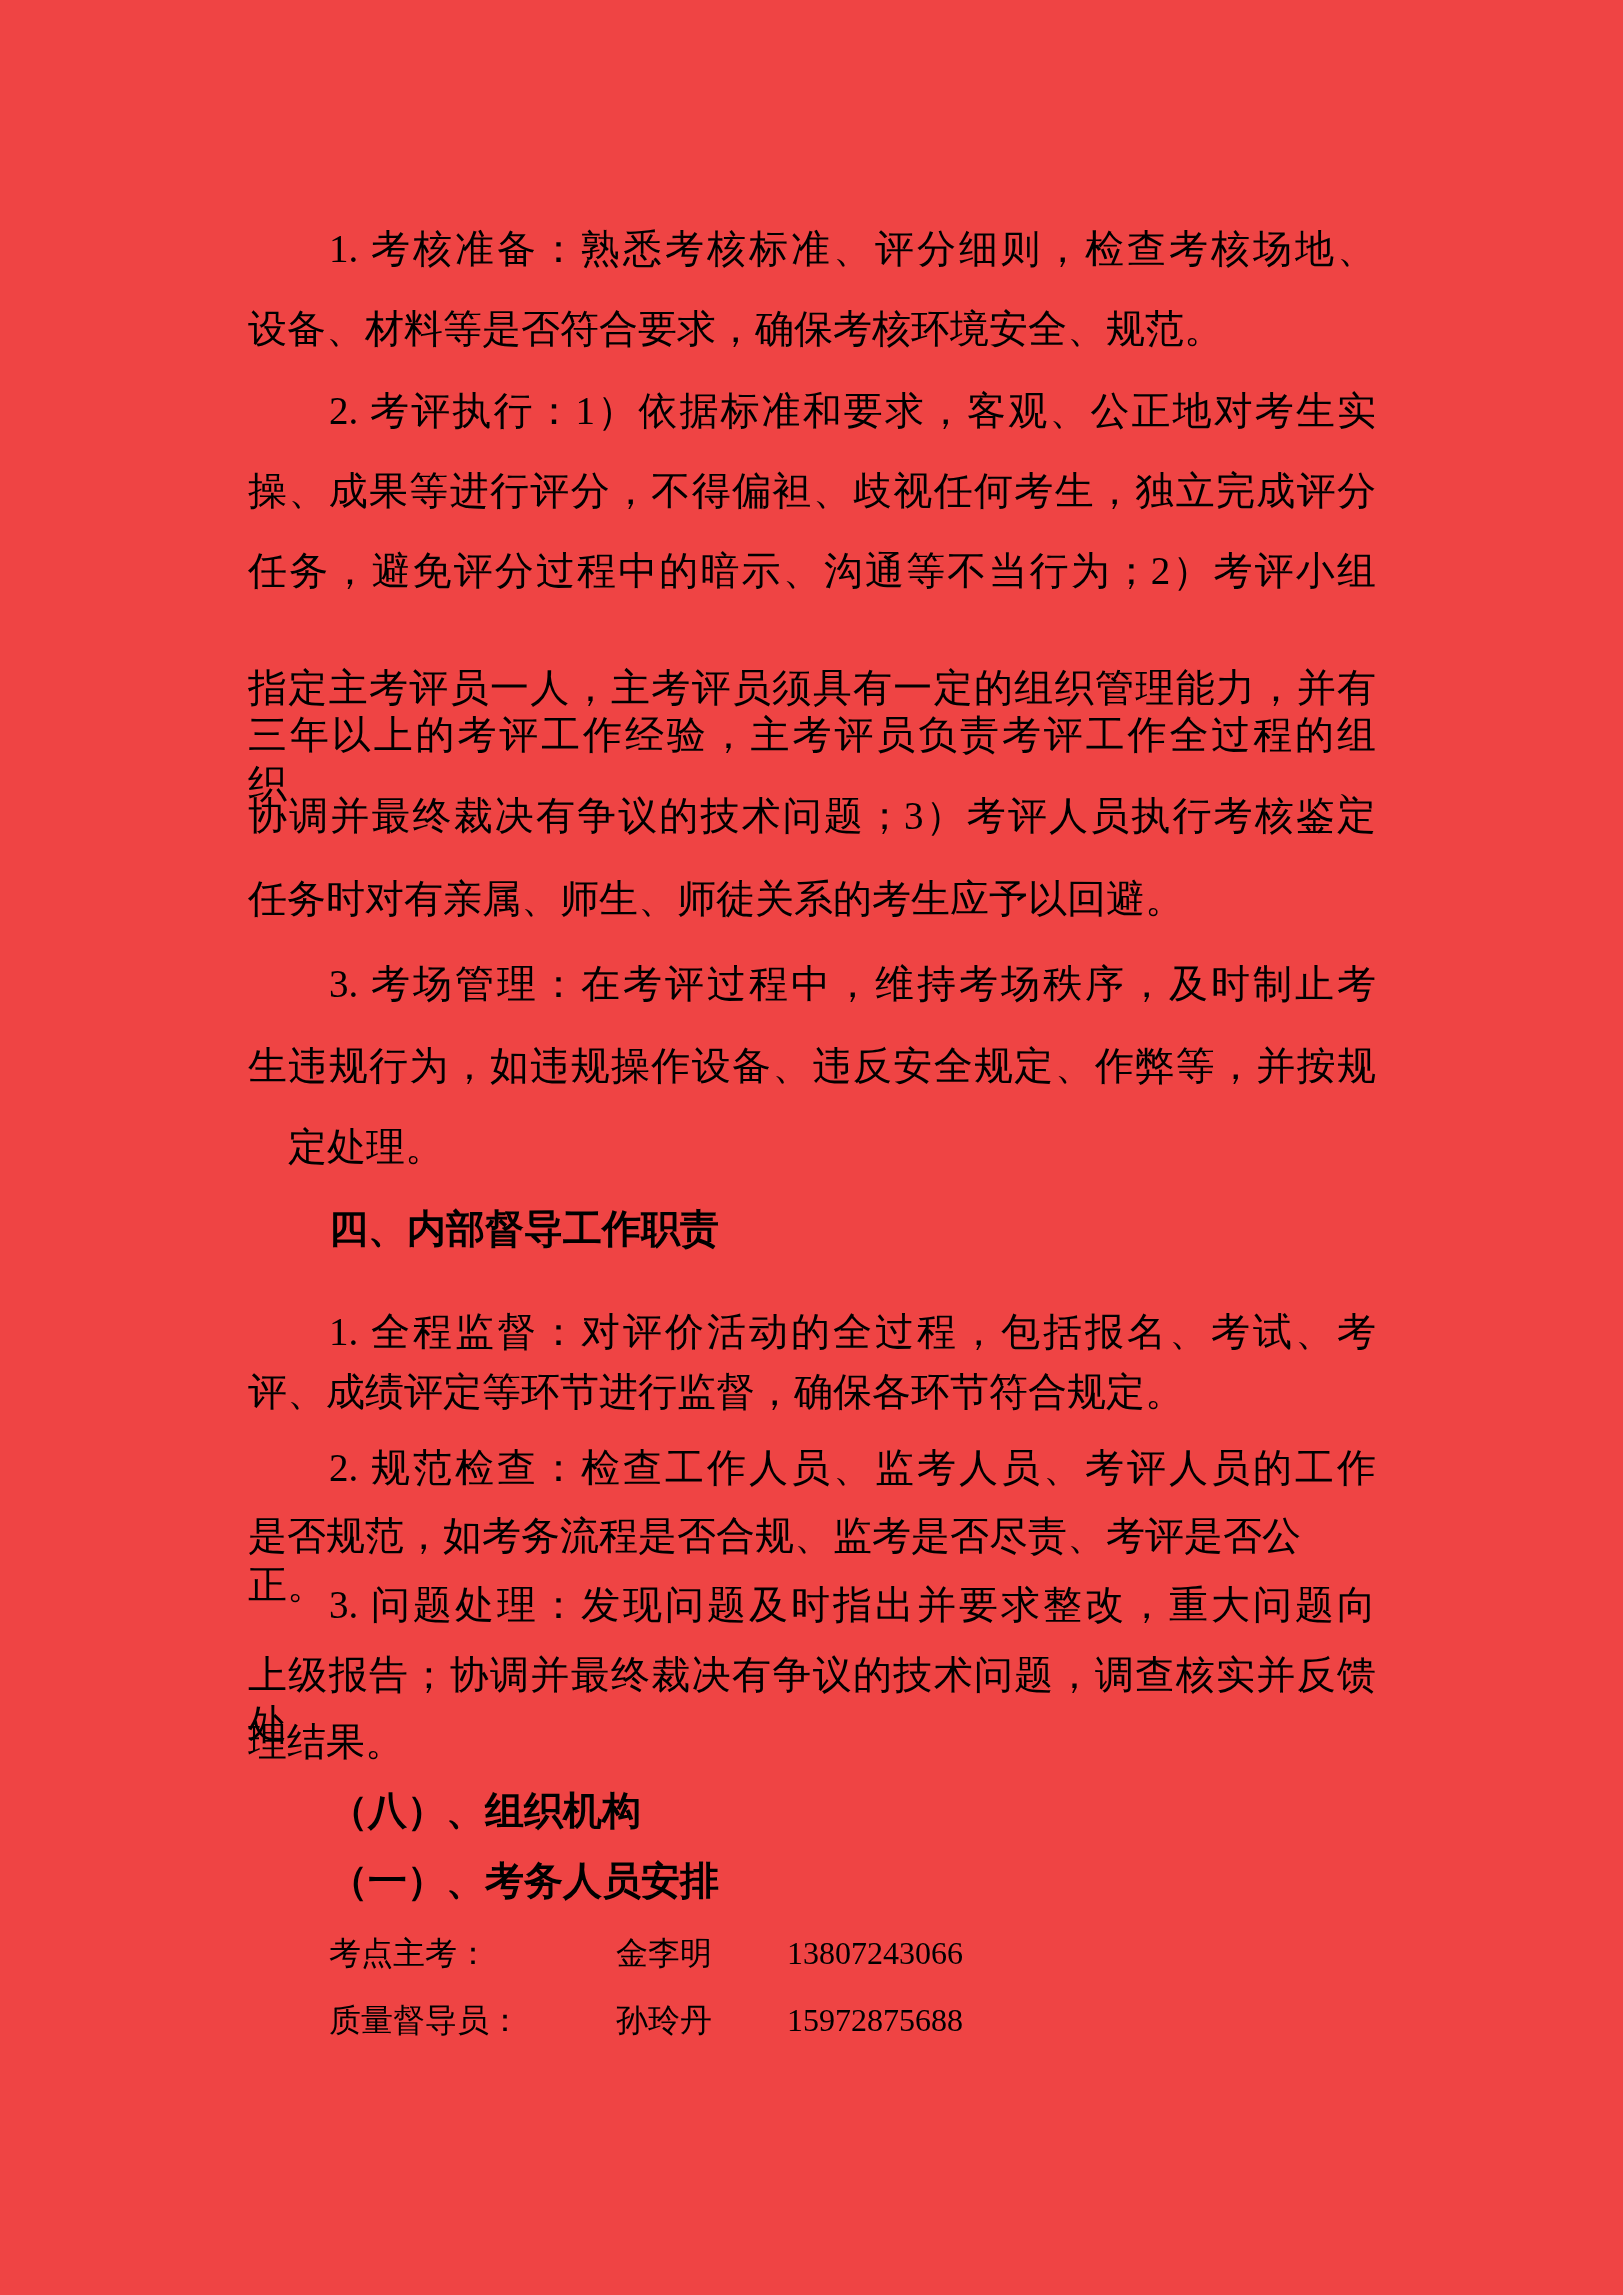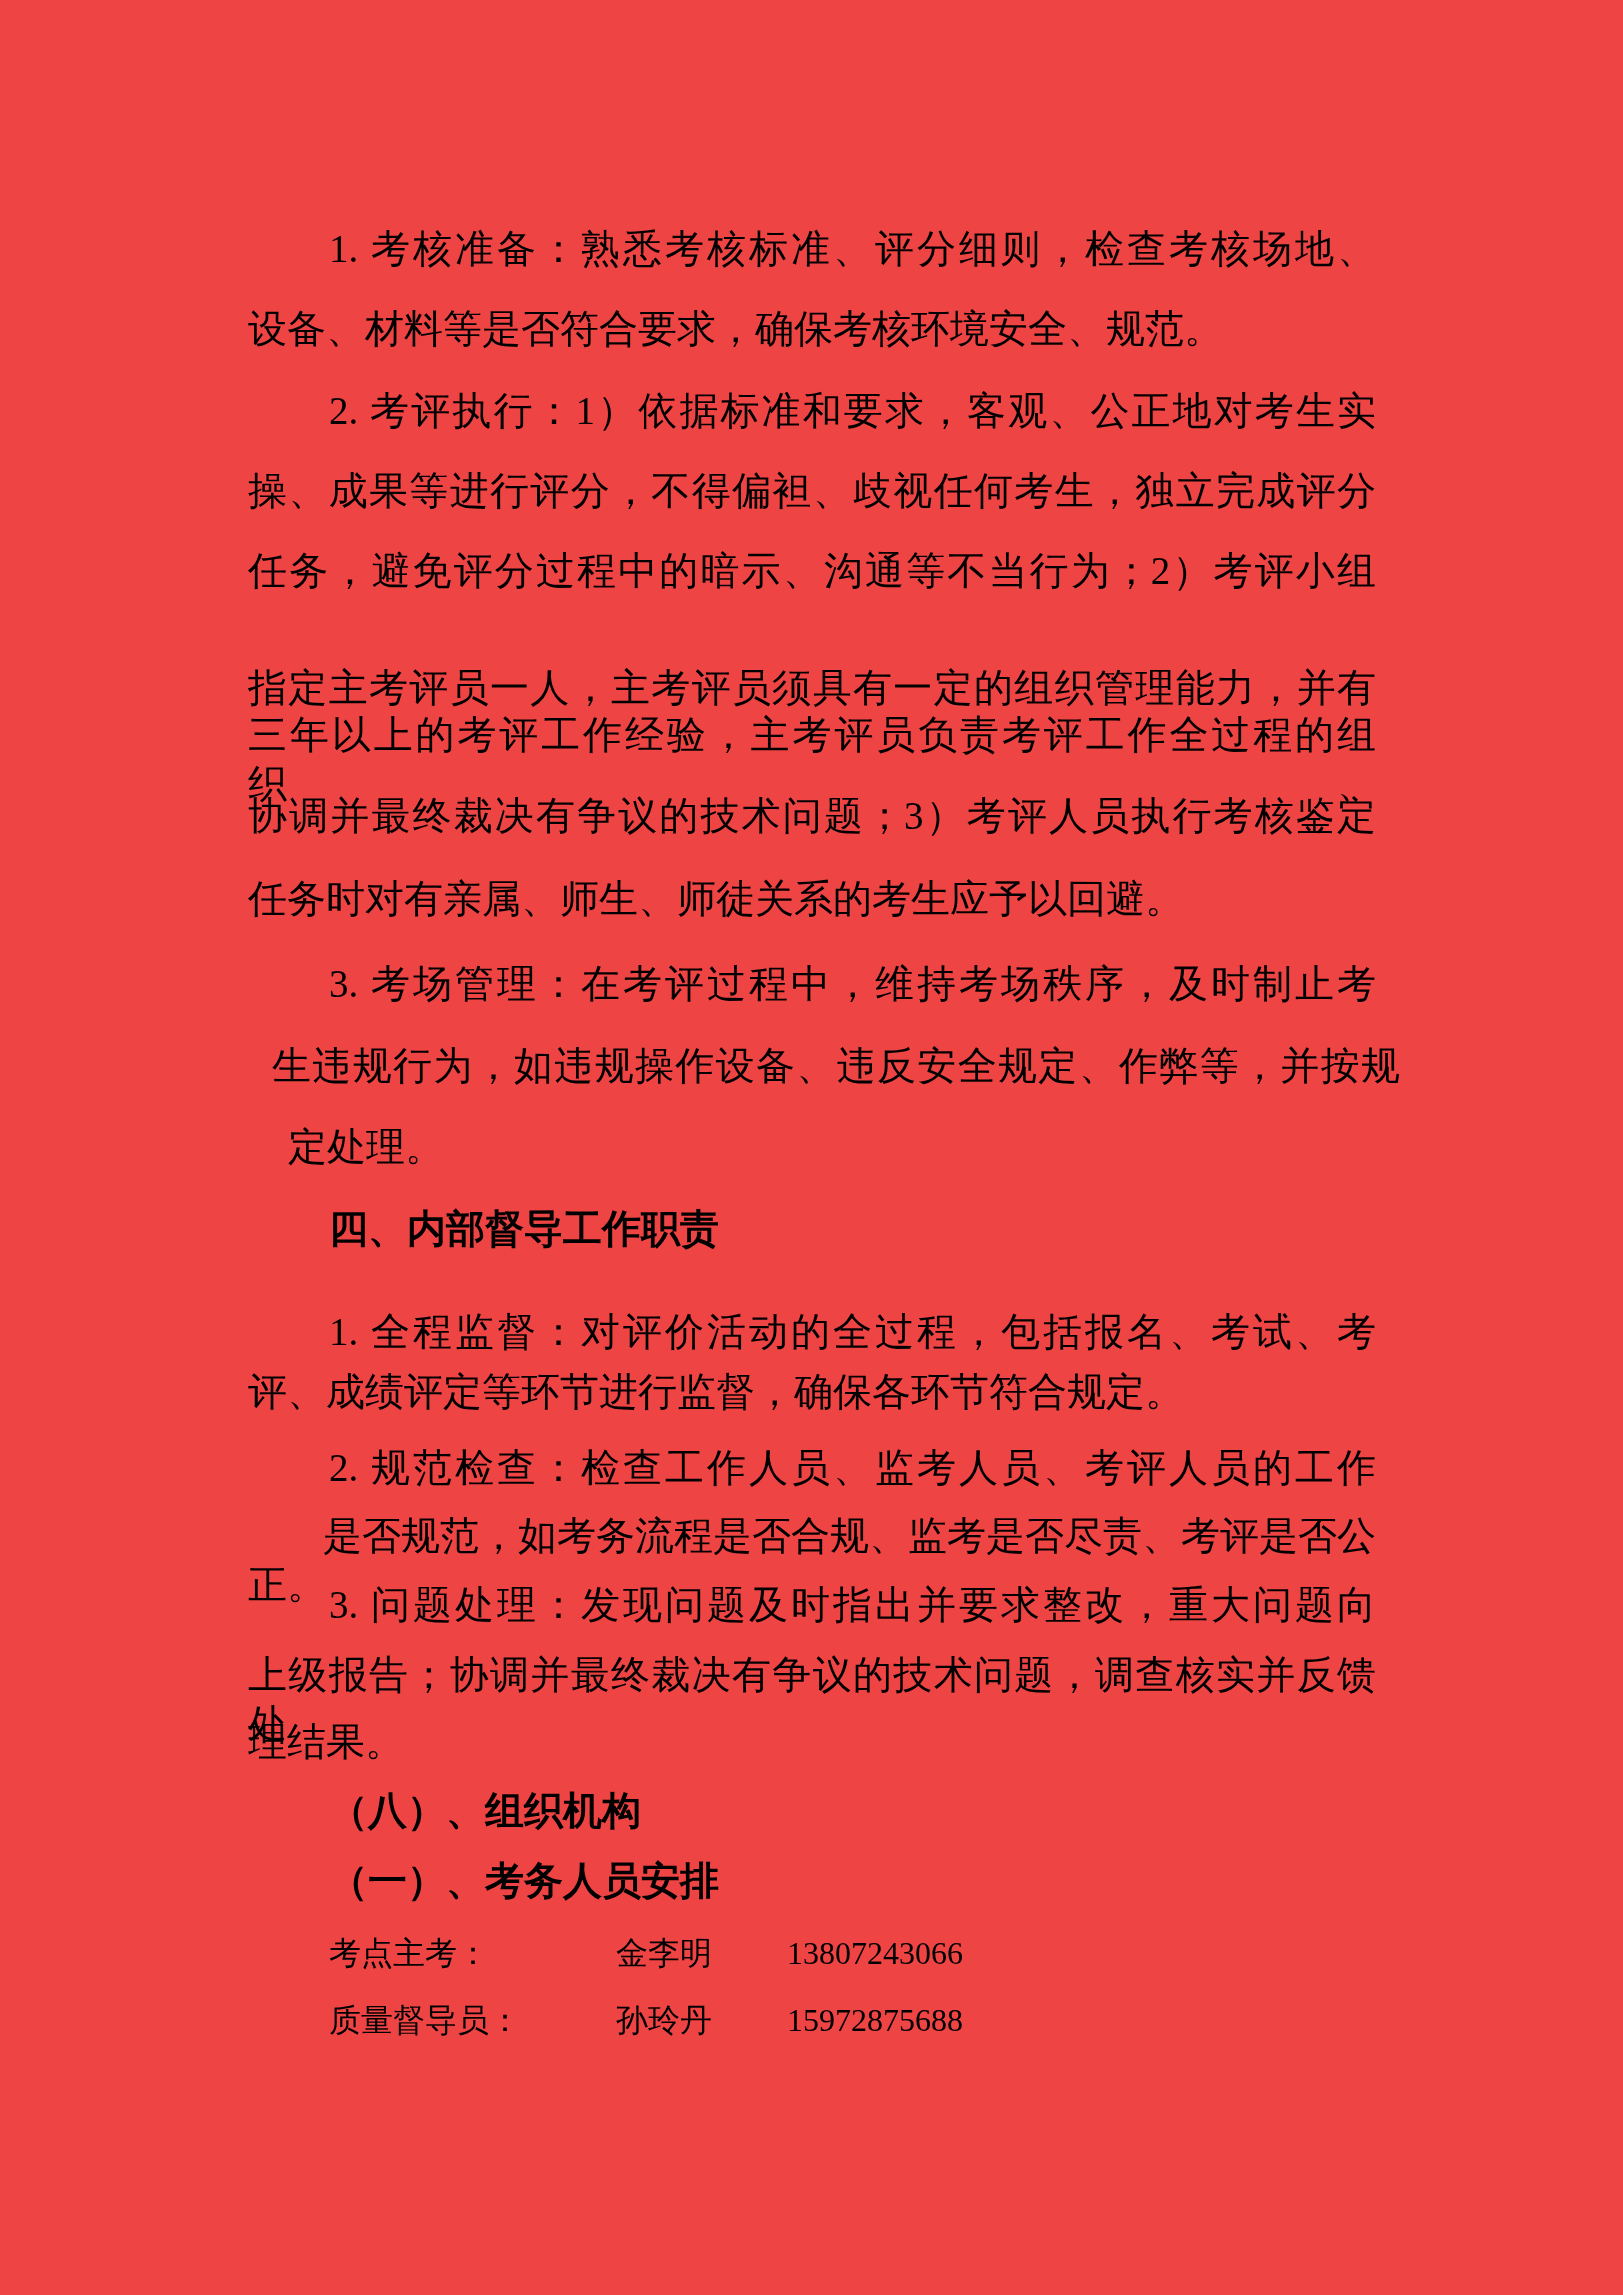--- a/index.html
+++ b/index.html
@@ -31,7 +31,7 @@
     text-align-last: justify;
   }
   .textline.leftalign {
-    text-align: right;
+    text-align: left;
     text-align-last: left;
   }
   .textline.indent {

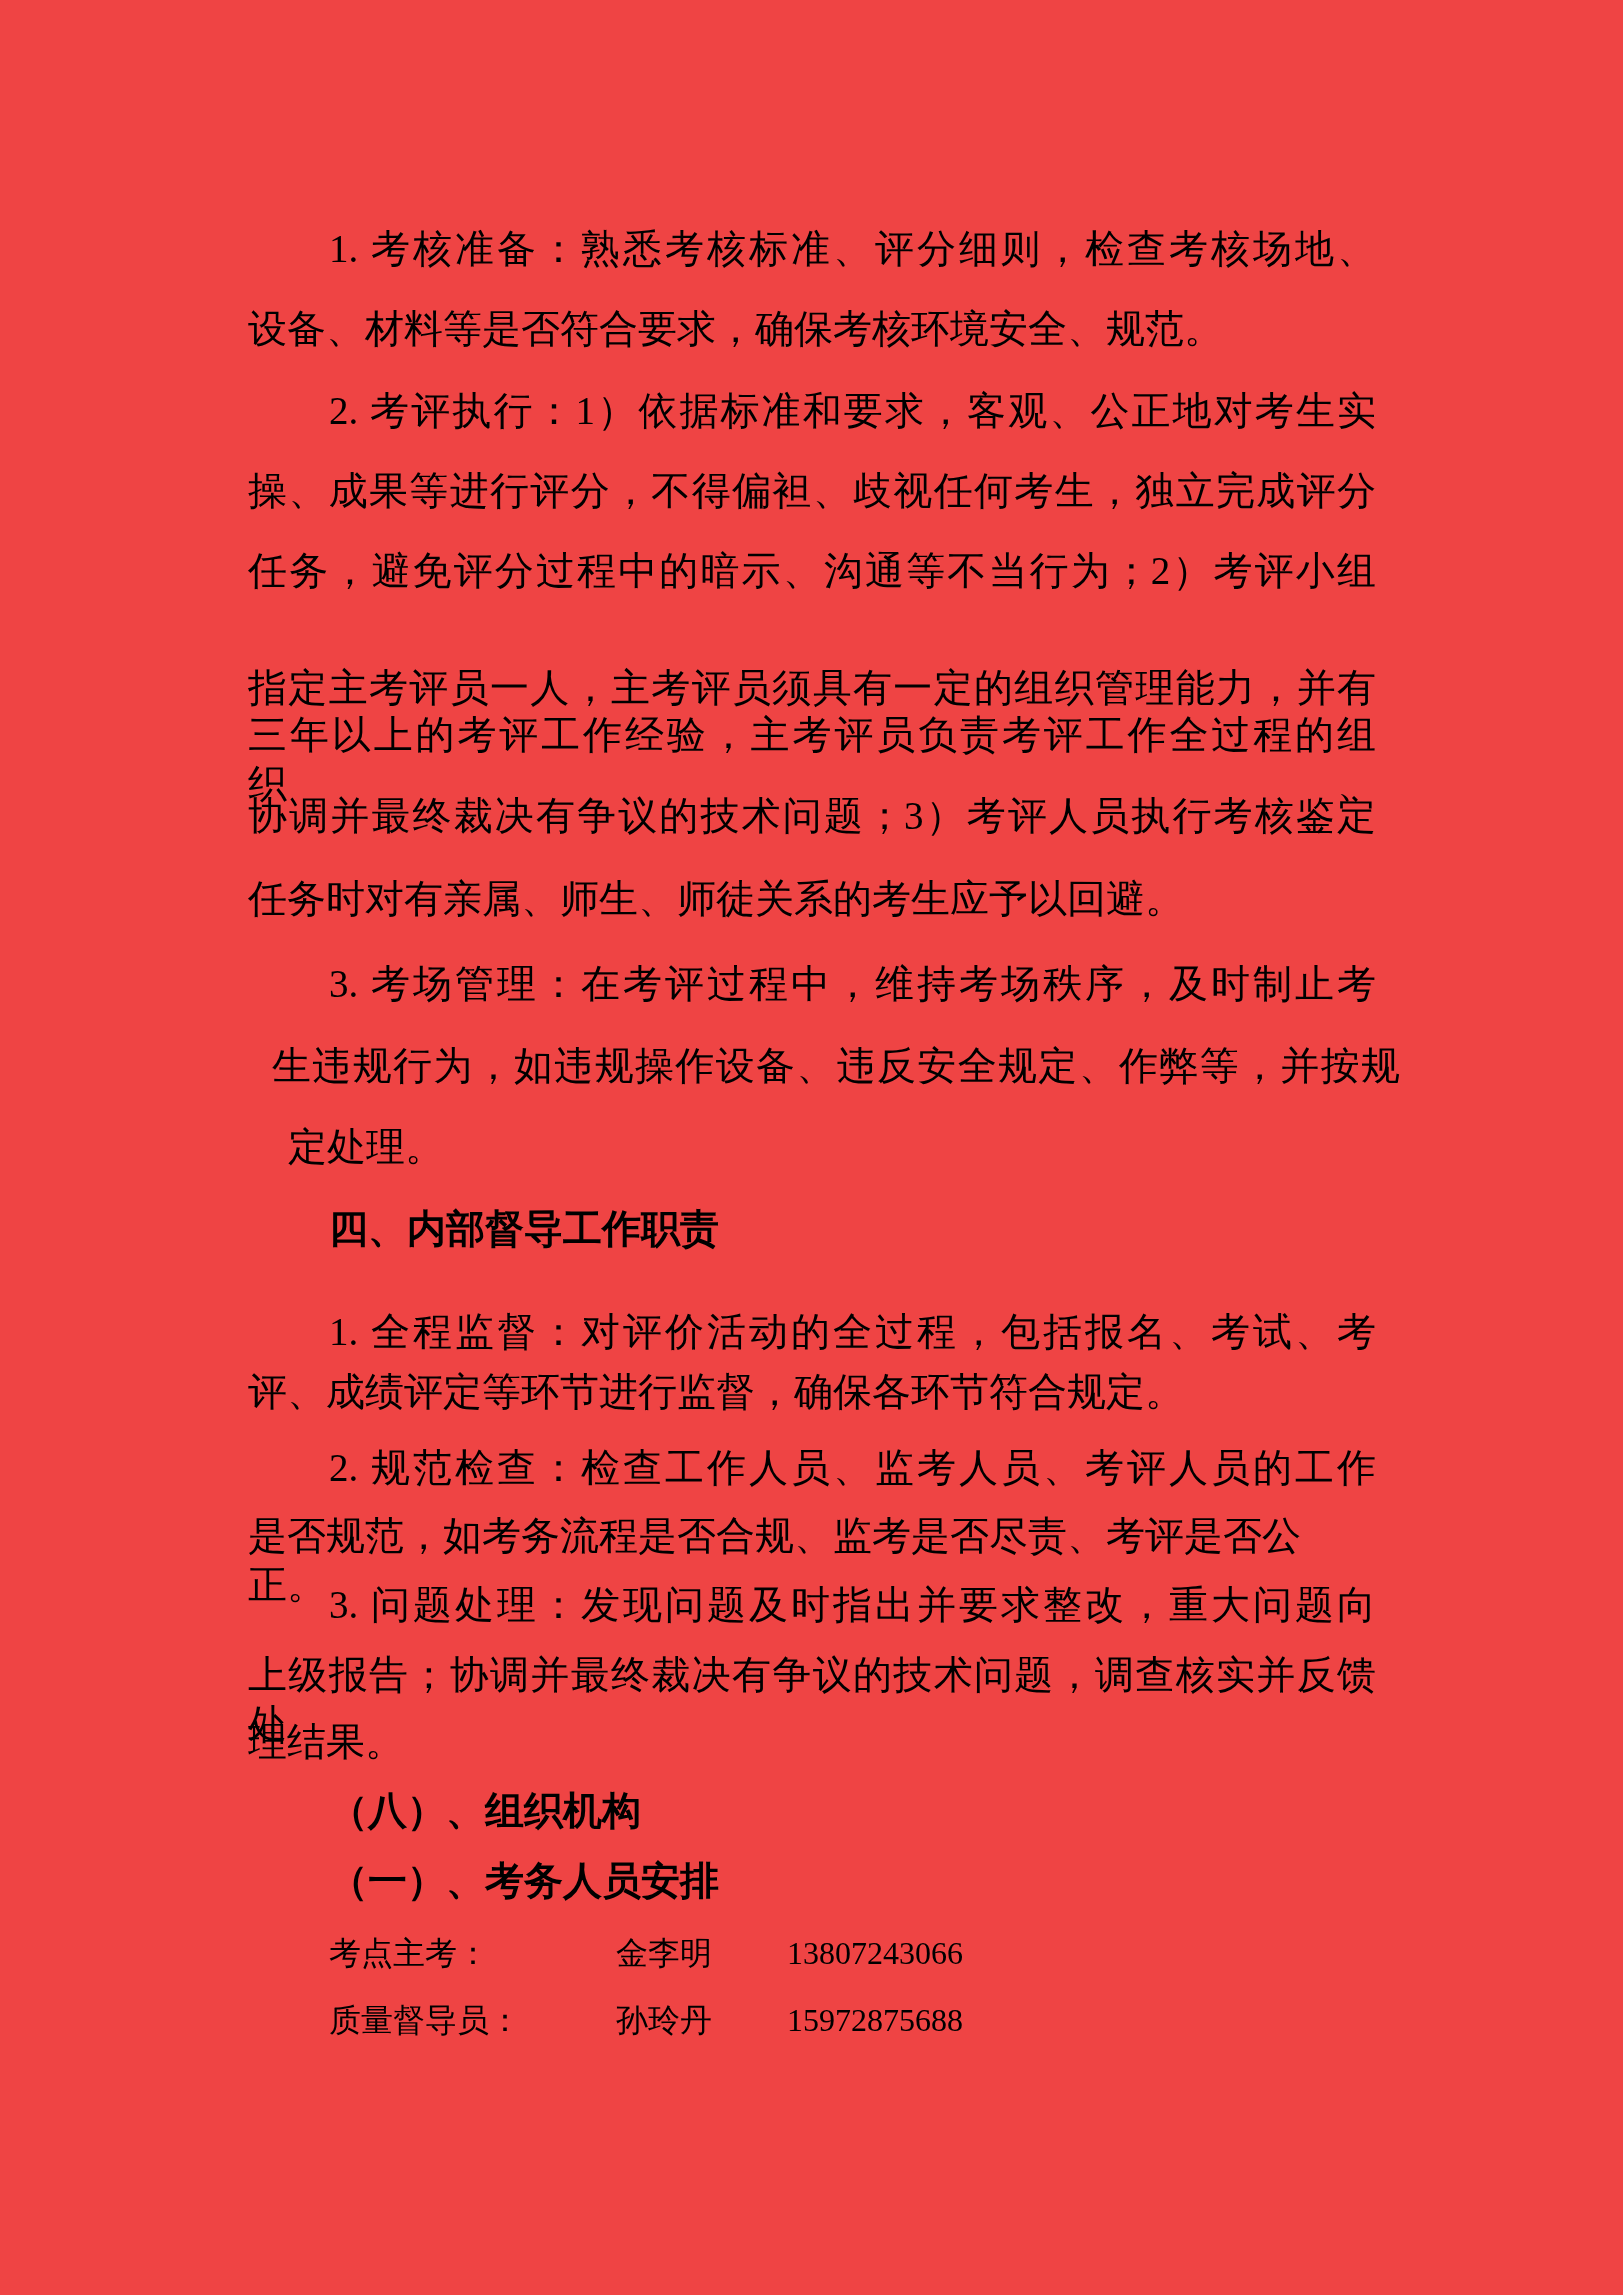--- a/index.html
+++ b/index.html
@@ -67,7 +67,7 @@
       <div class="textline justify" style="top: 791px;">协调并最终裁决有争议的技术问题；3）考评人员执行考核鉴定</div>
       <div class="textline leftalign" style="top: 874px;">任务时对有亲属、师生、师徒关系的考生应予以回避。</div>
       <div class="textline justify indent" style="top: 959px;">3. 考场管理：在考评过程中，维持考场秩序，及时制止考</div>
-      <div class="textline justify" style="top: 1041px; margin-left: 24px;">生违规行为，如违规操作设备、违反安全规定、作弊等，并按规</div>
+      <div class="textline justify" style="top: 1041px;">生违规行为，如违规操作设备、违反安全规定、作弊等，并按规</div>
       <div class="textline leftalign" style="top: 1122px; margin-left: 40px;">定处理。</div>
       <div class="textline leftalign indent bold" style="top: 1204px;">四、内部督导工作职责</div>
       <div class="textline justify indent" style="top: 1287px; margin-top: 20px;">1. 全程监督：对评价活动的全过程，包括报名、考试、考</div>

